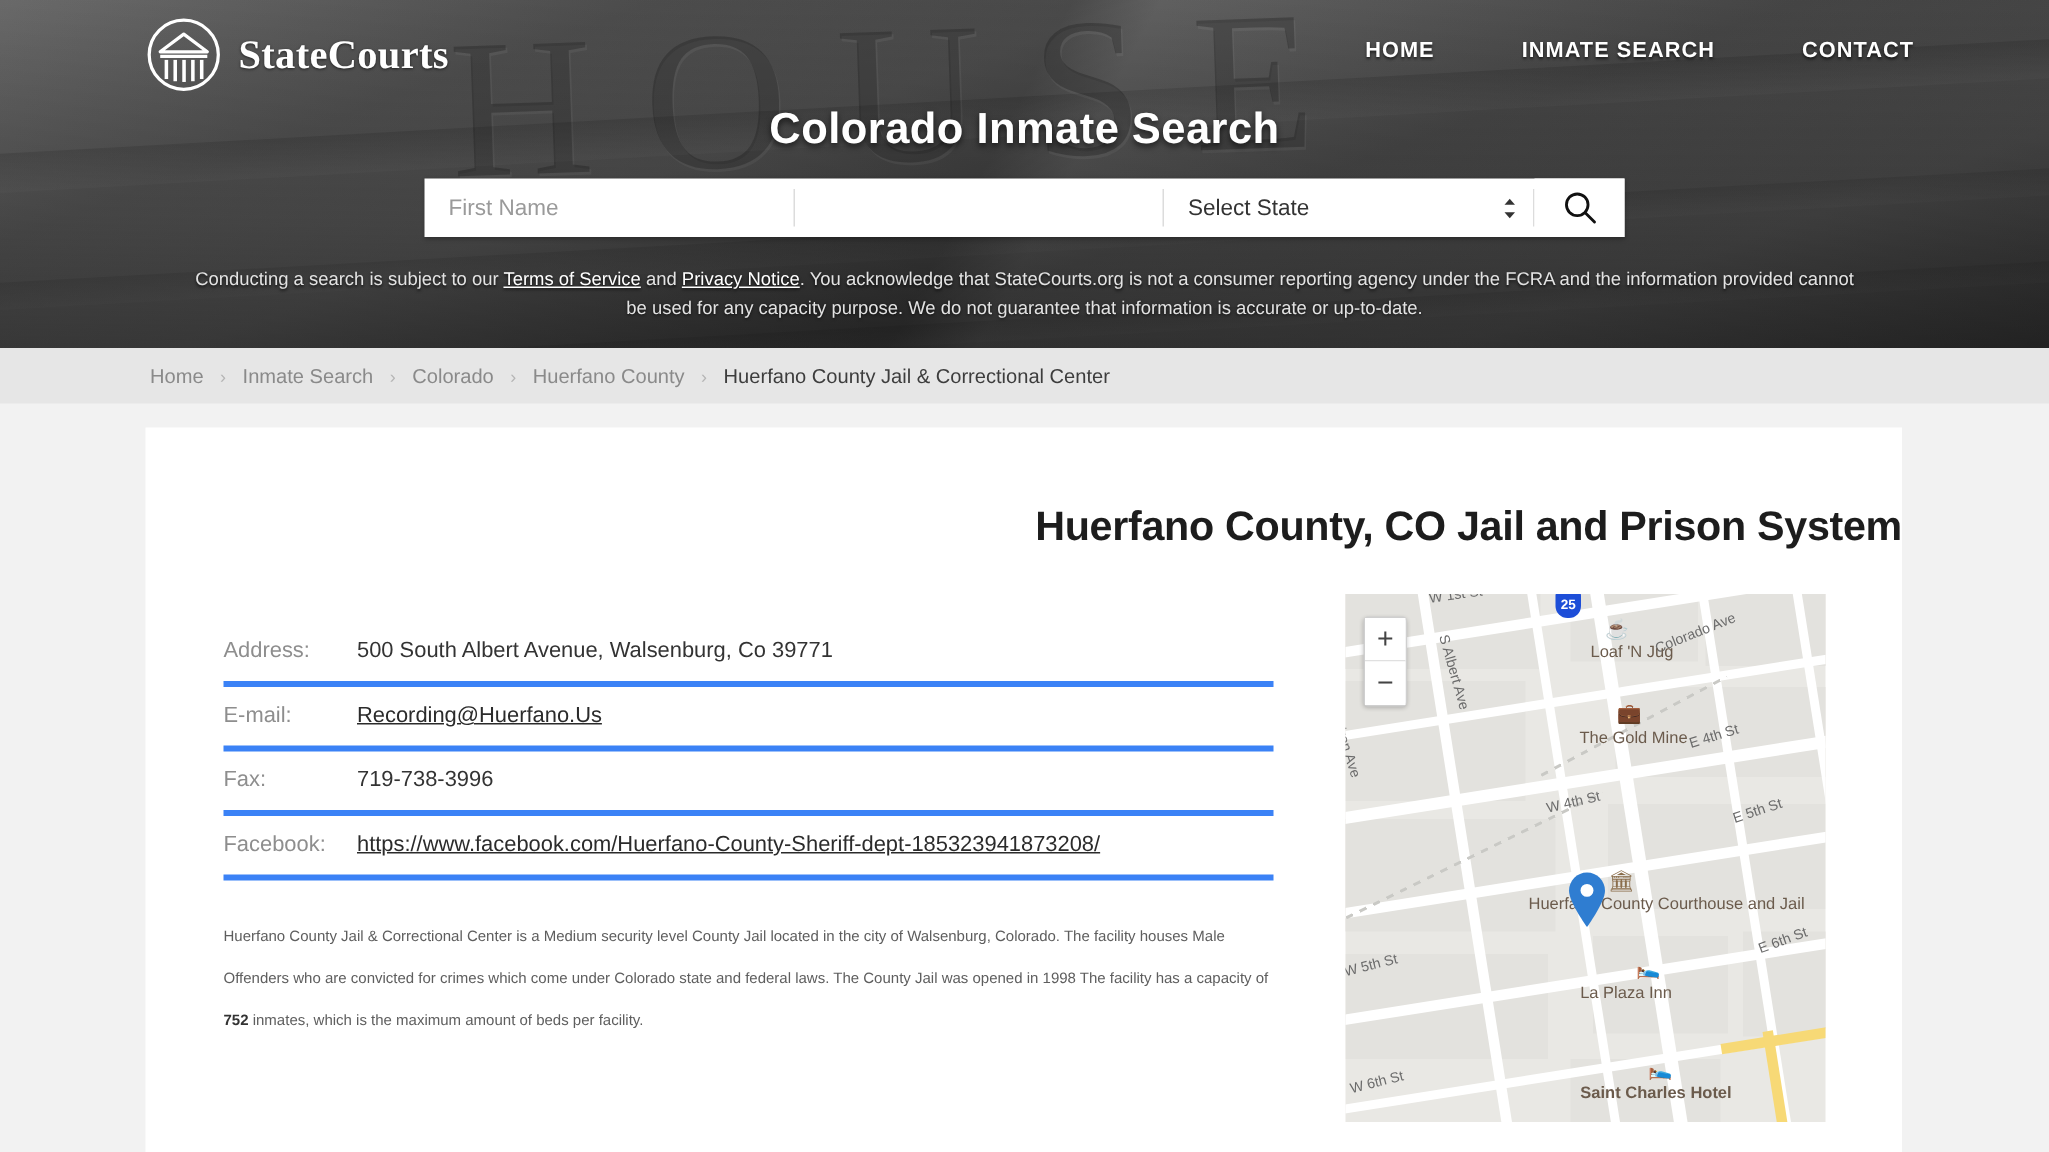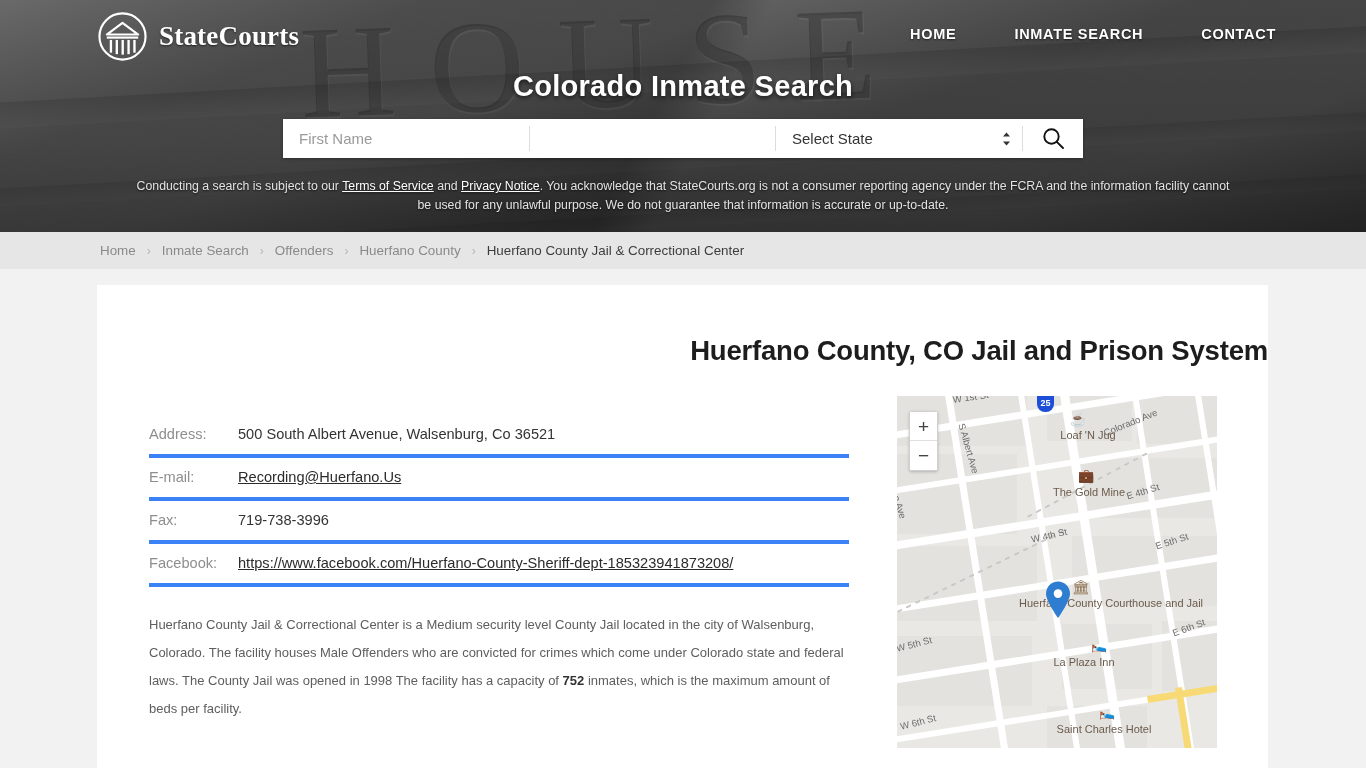--- a/index.html
+++ b/index.html
@@ -333,7 +333,7 @@
     </div>
 
     <div class="disclaimer">
-      <span>Conducting a search is subject to our </span><a href="#">Terms of Service</a><span> and </span><a href="#">Privacy Notice</a><span>. You acknowledge that StateCourts.org is not a consumer reporting agency under the FCRA and the information facility cannot be used for any unlawful purpose. We do not guarantee that information is accurate or up-to-date.</span>
+      <span>Conducting a search is subject to our </span><a href="#">Terms of Service</a><span> and </span><a href="#">Privacy Notice</a><span>. You acknowledge that StateCourts.org is not a consumer reporting agency under the FCRA and the information provided cannot be used for any capacity purpose. We do not guarantee that information is accurate or up-to-date.</span>
     </div>
   </div>
 </div>

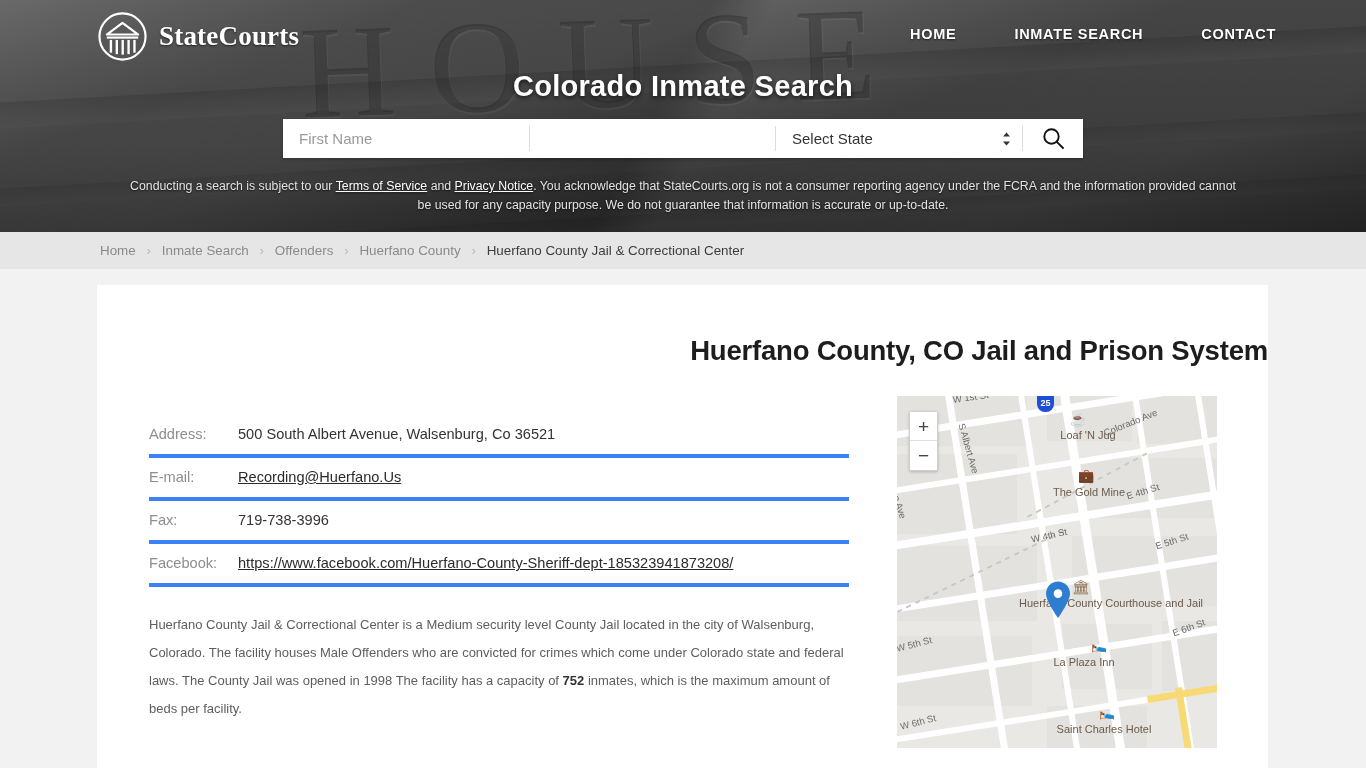--- a/index.html
+++ b/index.html
@@ -343,7 +343,7 @@
   <span class="crumb-sep">›</span>
   <a href="#">Inmate Search</a>
   <span class="crumb-sep">›</span>
-  <a href="#">Offenders</a>
+  <a href="#">Colorado</a>
   <span class="crumb-sep">›</span>
   <a href="#">Huerfano County</a>
   <span class="crumb-sep">›</span>

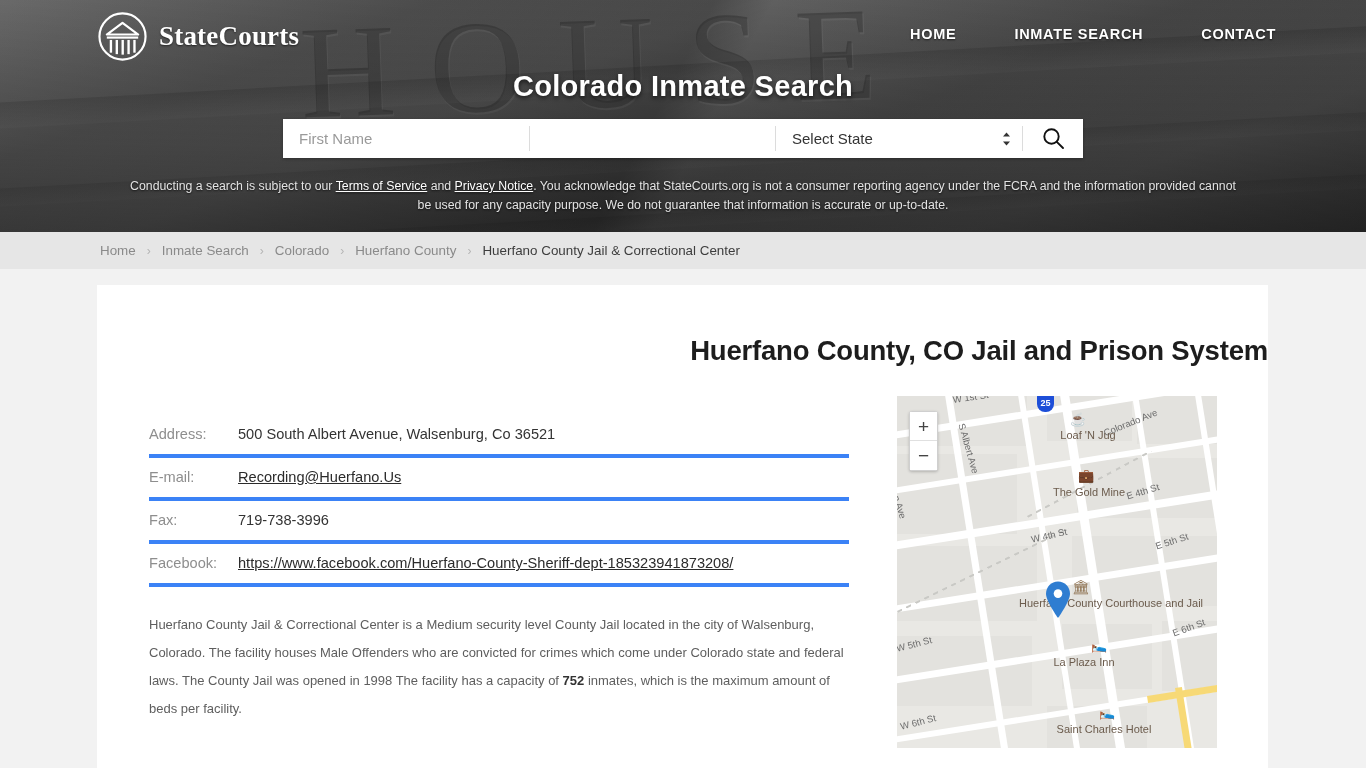--- a/index.html
+++ b/index.html
@@ -359,7 +359,7 @@
         <tbody>
           <tr>
             <td class="info-label">Address:</td>
-            <td class="info-value">500 South Albert Avenue, Walsenburg, Co 36521</td>
+            <td class="info-value">500 South Albert Avenue, Walsenburg, Co 39771</td>
           </tr>
           <tr>
             <td class="info-label">E-mail:</td>

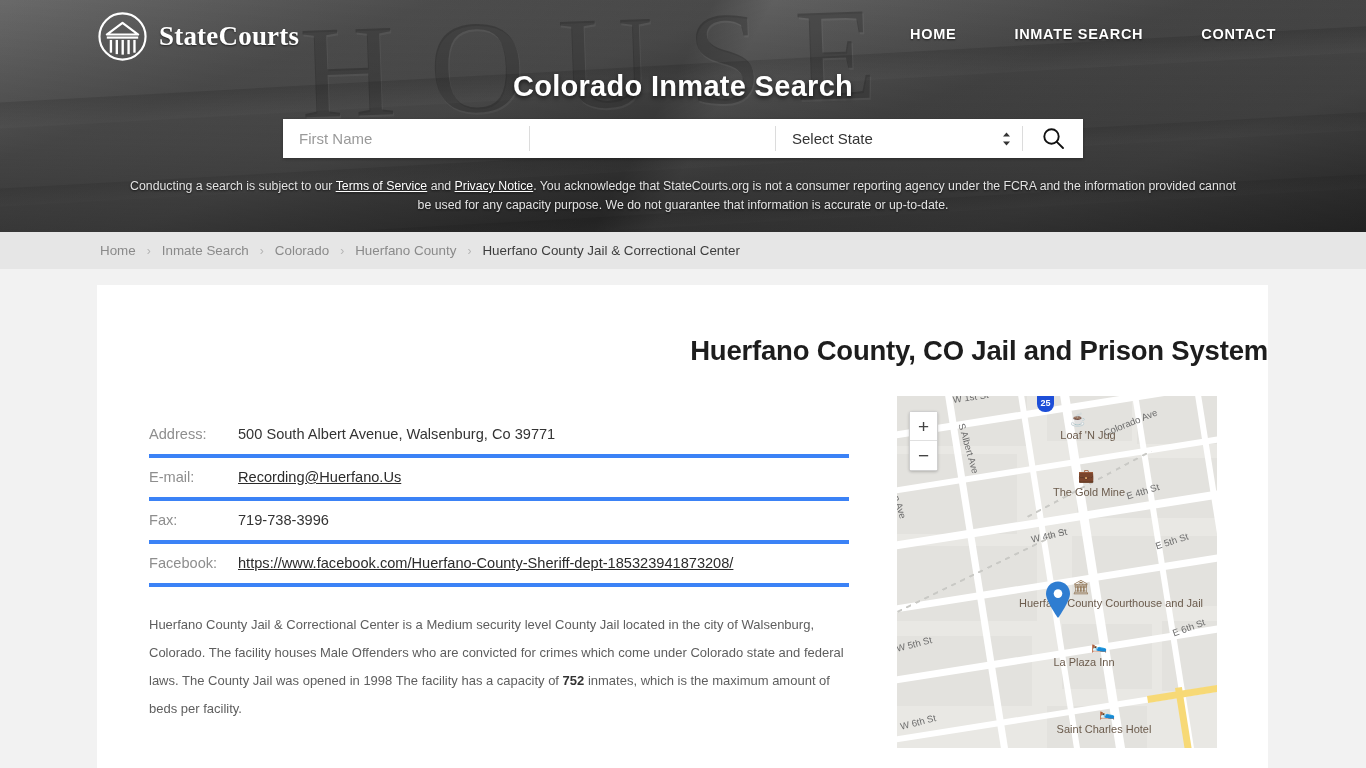--- a/index.html
+++ b/index.html
@@ -198,7 +198,7 @@
   .body-copy {
     width: 700px;
     margin: 24px 18px 0 0;
-    font-size: 13px;
+    font-size: 10px;
     line-height: 28px;
     color: #5e5e5e;
   }

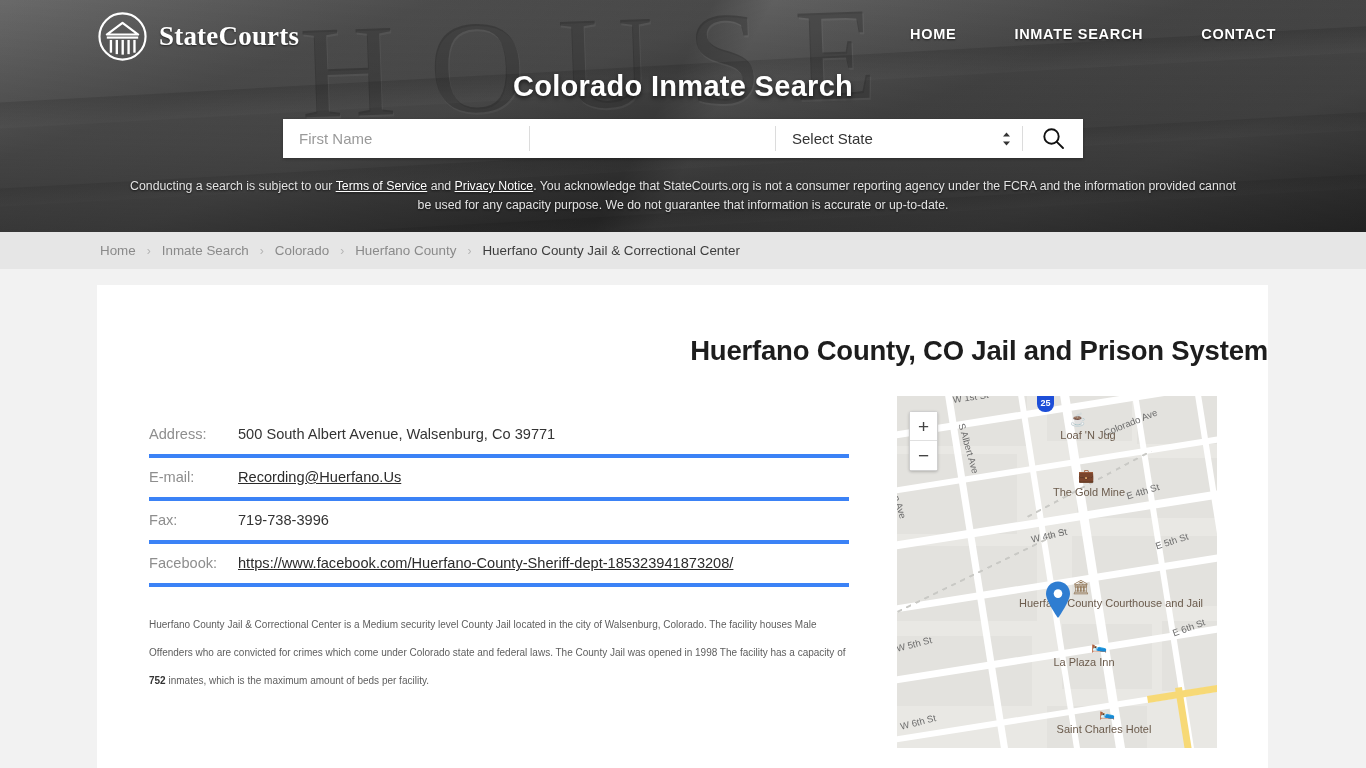--- a/index.html
+++ b/index.html
@@ -439,7 +439,7 @@
         <div class="poi-label" style="left:142px;top:260px;width:90px;">La Plaza Inn</div>
 
         <div class="poi-icon" style="left:202px;top:310px;">🛌</div>
-        <div class="poi-label" style="left:152px;top:327px;width:110px;">Saint Charles Hotel</div>
+        <div class="poi-label" style="left:152px;top:327px;width:110px;font-weight:bold;">Saint Charles Hotel</div>
 
         <div class="pin">
           <svg width="26" height="38" viewBox="0 0 26 38">

